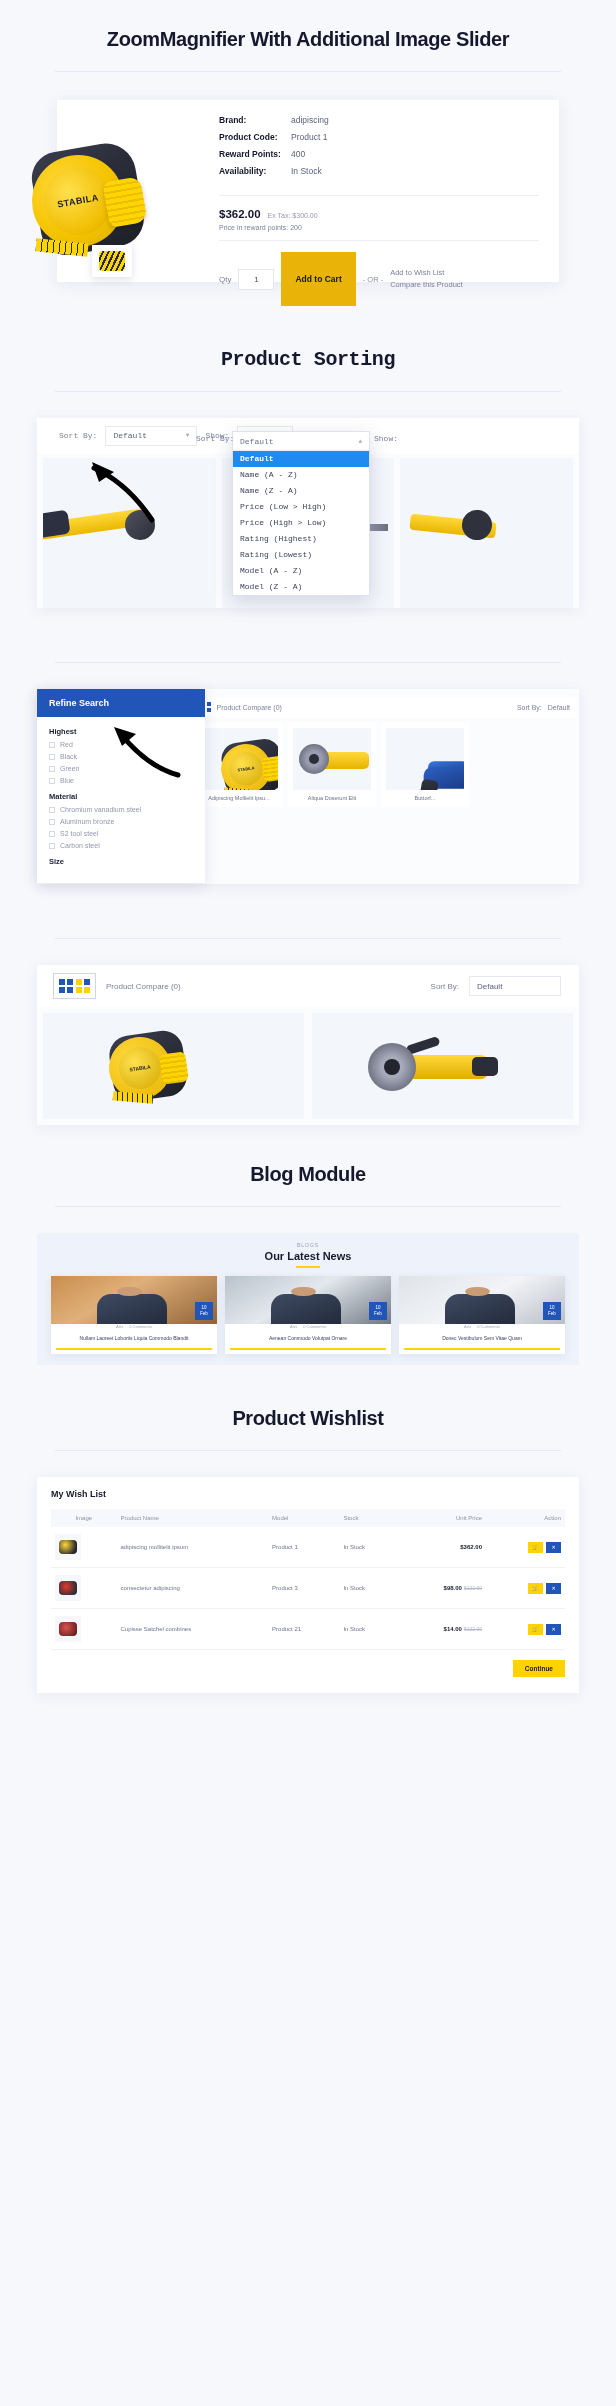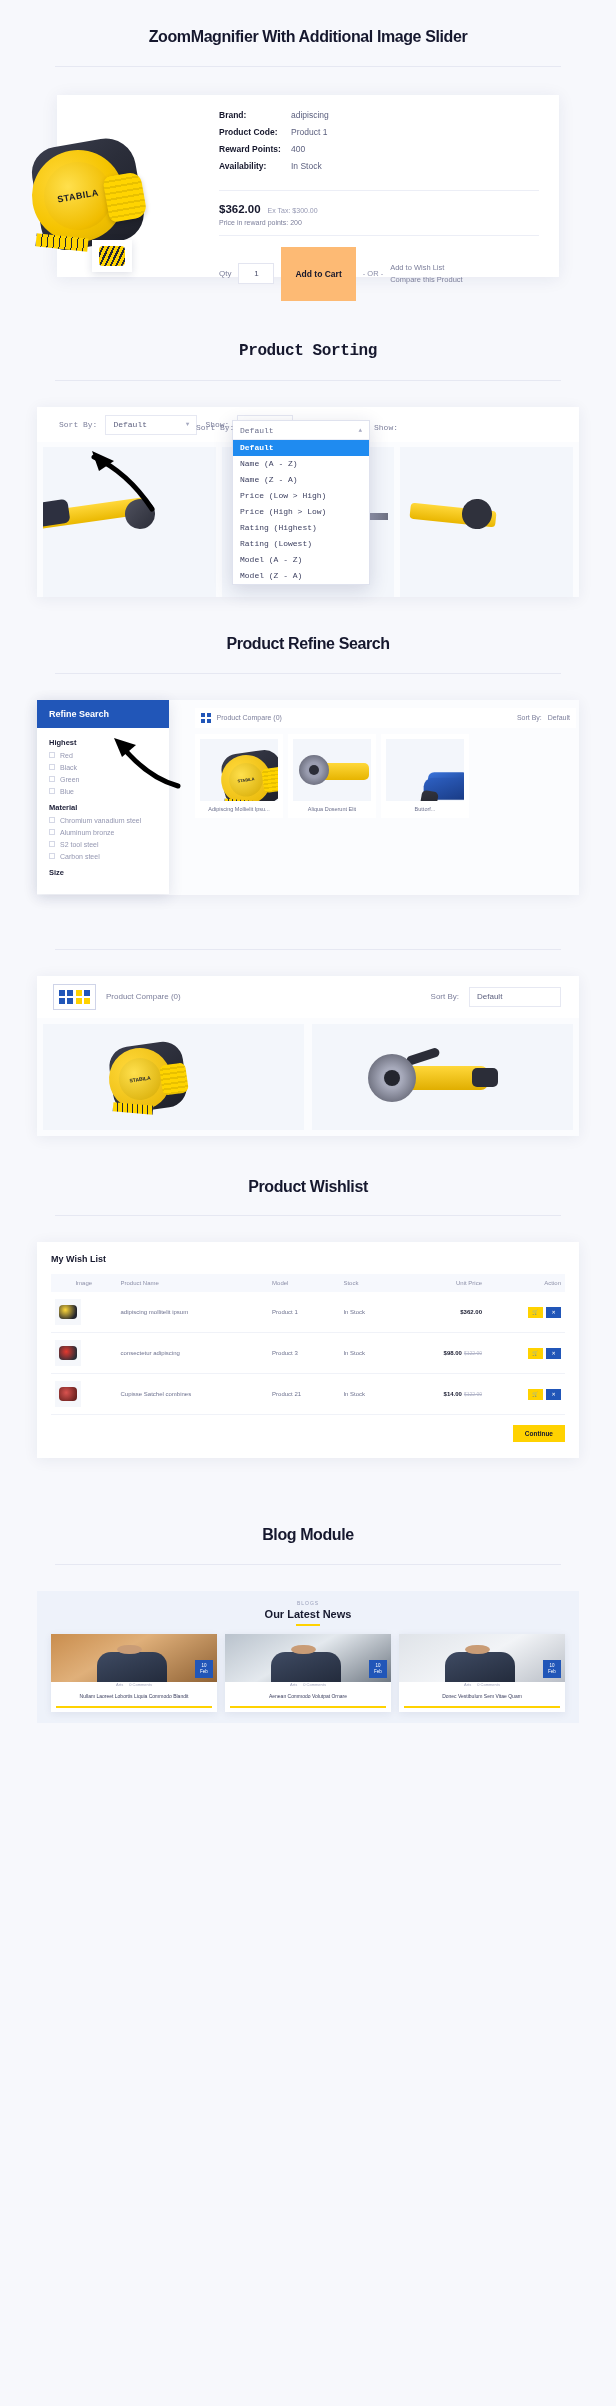--- a/index.html
+++ b/index.html
@@ -16,7 +16,7 @@
   .section { width: 616px; position: relative; }
   .sec-title {
     text-align: center;
-    font-size: 16px;
+    font-size: 20px;
     font-weight: 700;
     letter-spacing: -0.4px;
     line-height: 1.35;

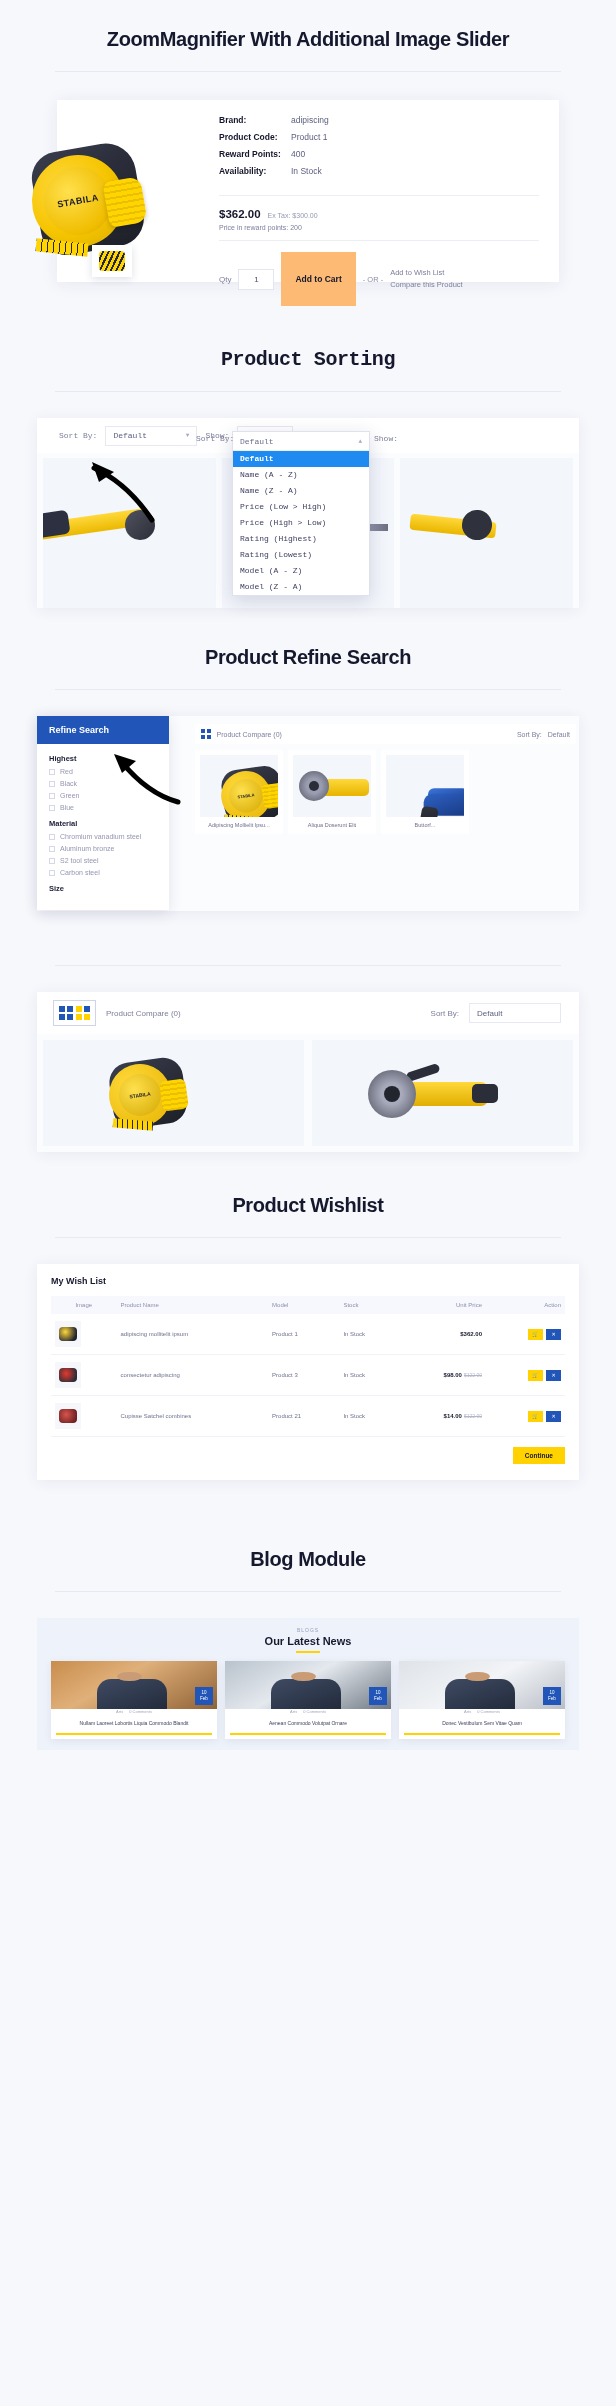--- a/index.html
+++ b/index.html
@@ -52,7 +52,7 @@
     font-size: 8px; text-align: center; line-height: 19px; color:#4b4e6b;
   }
   .btn-cart {
-    background: #fdba74; color: #15172c; font-size: 8.5px; font-weight: 700;
+    background: #eab308; color: #15172c; font-size: 8.5px; font-weight: 700;
     padding: 22px 14px; border: none; white-space: nowrap;
   }
   .or-sep { font-size: 7.5px; color: #8a8da8; }

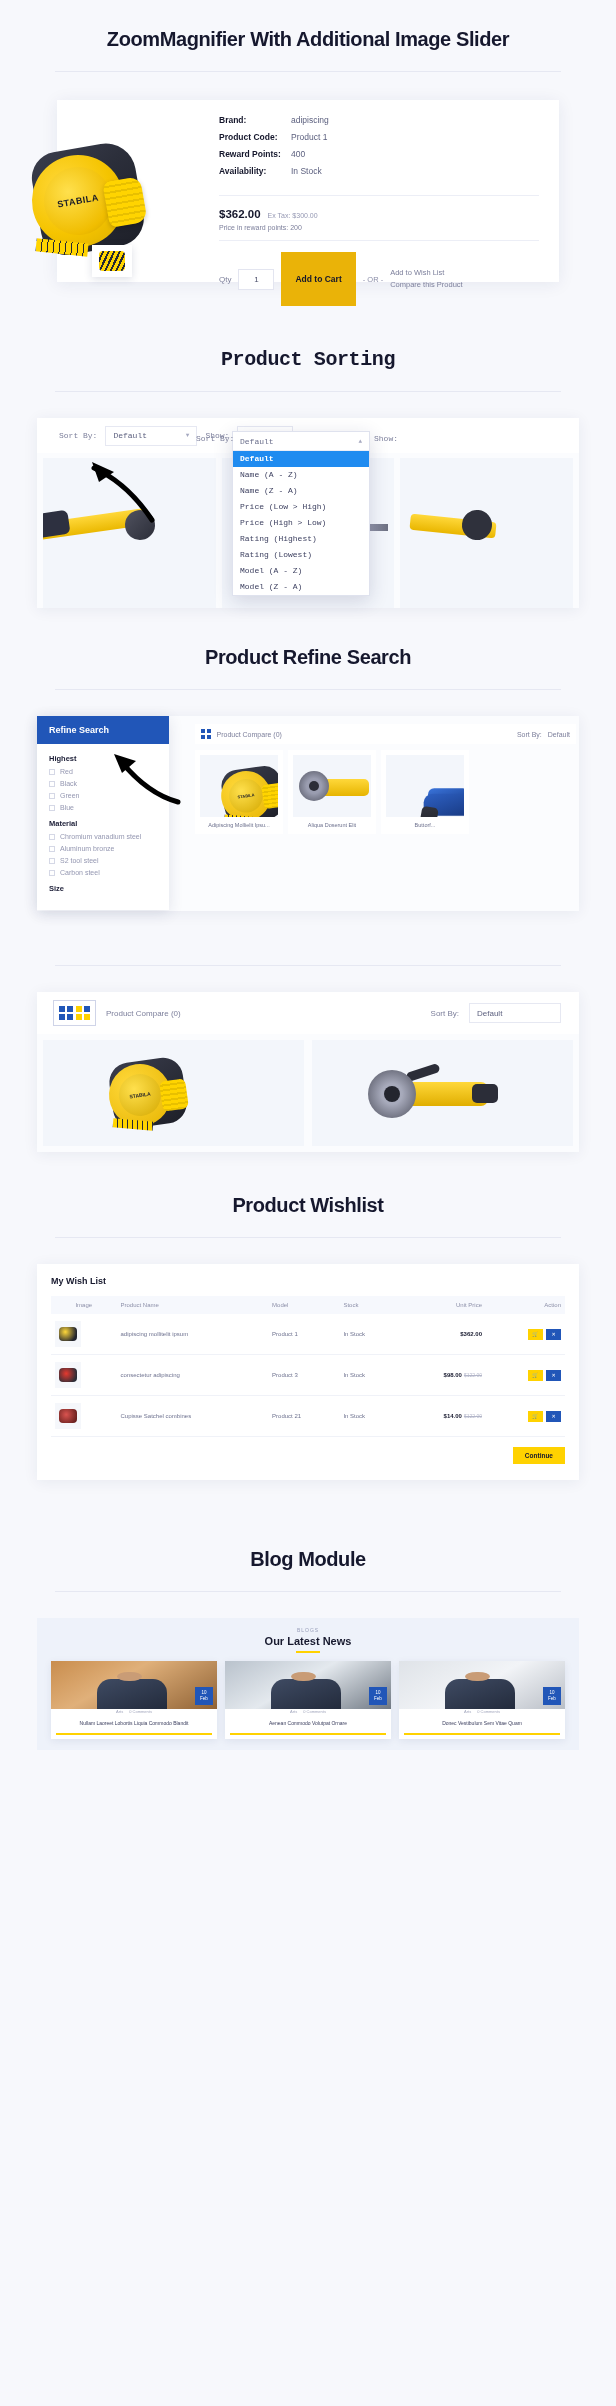--- a/index.html
+++ b/index.html
@@ -396,7 +396,6 @@
   </div>
 
   <div class="section" style="padding-top:36px;">
-    <div class="sec-title">Product Refine Search</div>
     <div class="sec-rule"></div>
 
     <div class="rs-wrap">

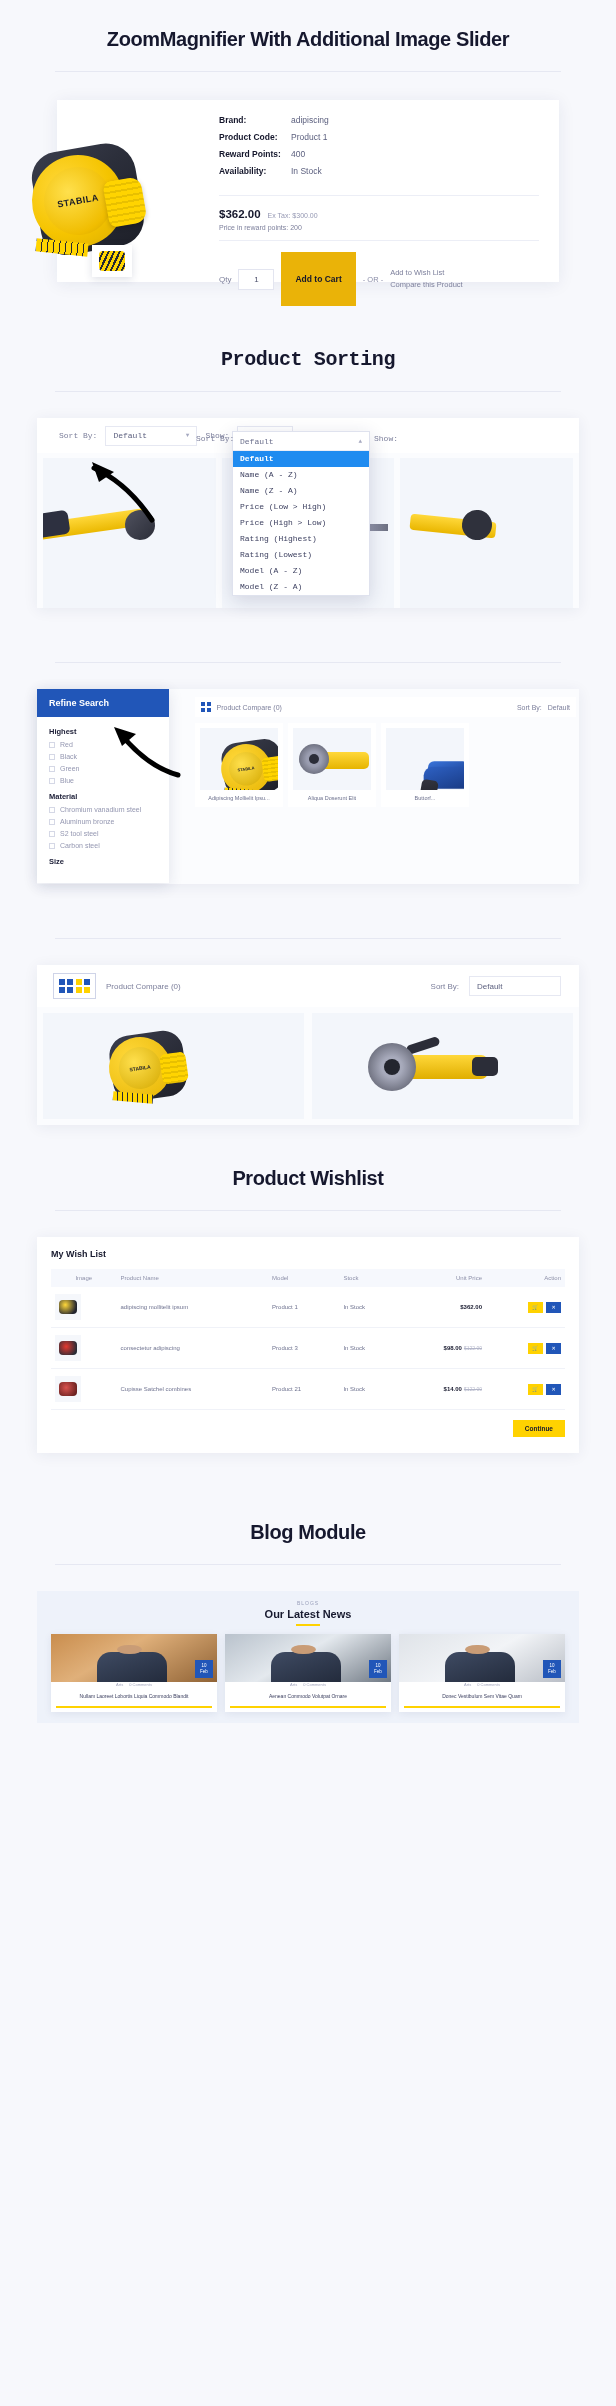--- a/index.html
+++ b/index.html
@@ -163,7 +163,7 @@
   .rs-wrap { position:relative; height:195px; margin-top:26px; }
   .rs-card { position:absolute; left:37px; top:0; width:542px; height:195px; background:#fbfcfe; box-shadow:0 2px 14px rgba(30,40,90,.07); }
   .rs-panel {
-    position:absolute; left:37px; top:0; width:132px; background:#fff;
+    position:absolute; left:37px; top:0; width:168px; background:#fff;
     box-shadow:0 3px 14px rgba(30,40,90,.12); z-index:10;
   }
   .rs-head { background:#2156b8; color:#fff; font-size:9px; font-weight:700; padding:9px 12px; }

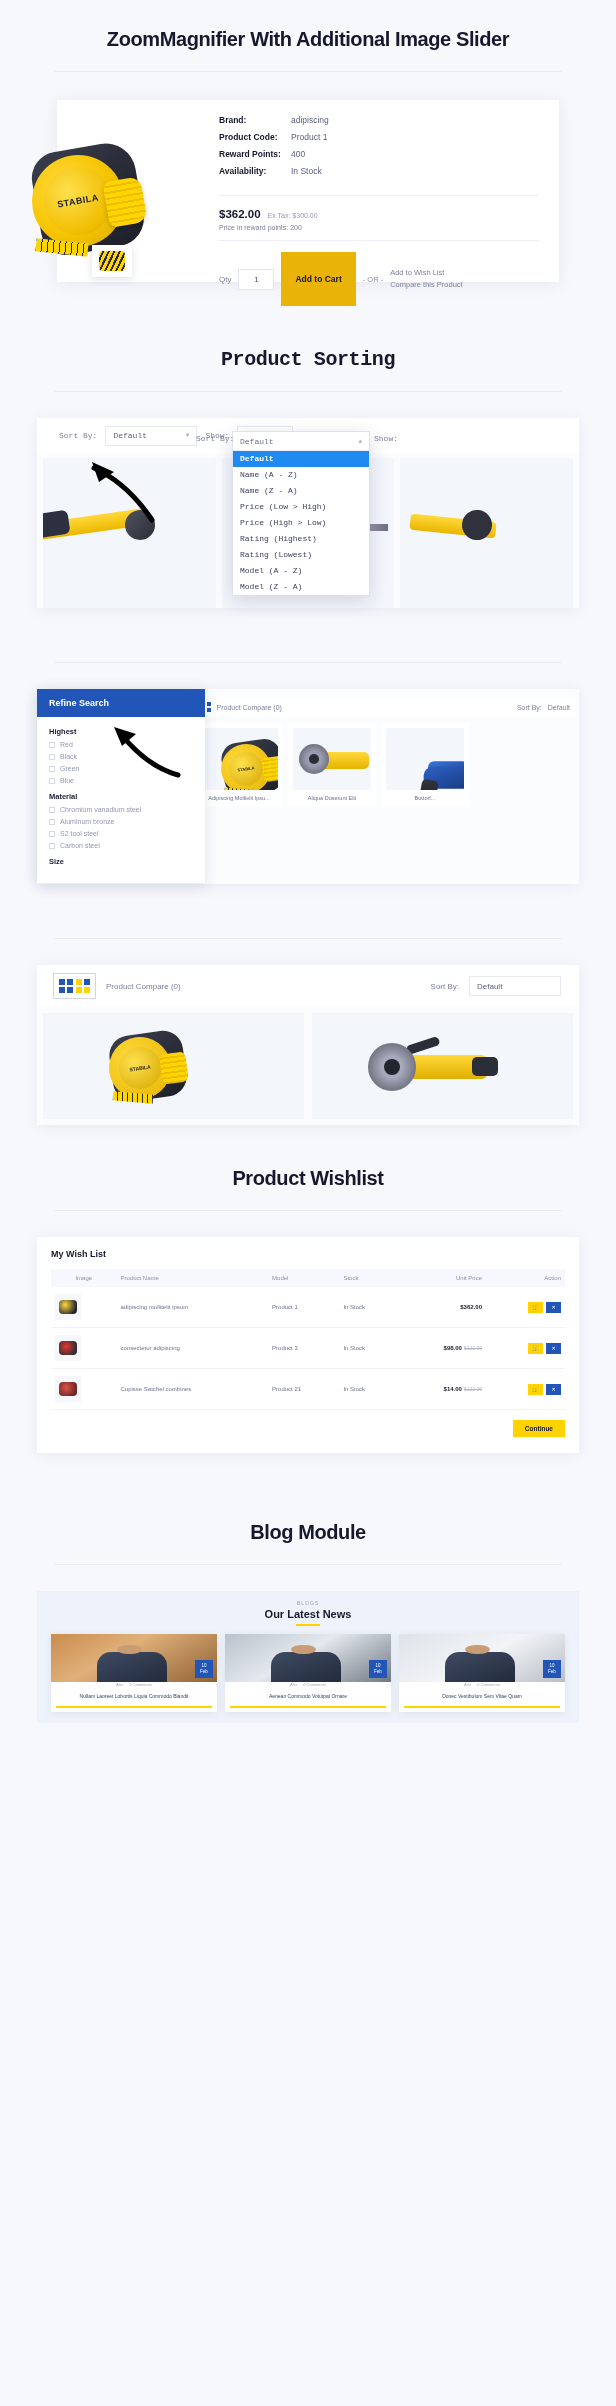--- a/index.html
+++ b/index.html
@@ -547,6 +547,76 @@
               <div class="disc"></div>
               <div class="hub"></div>
           </div>
+        </div>
+      </div>
+    </div>
+  </div>
+
+  <div class="section" style="padding-top:36px;">
+    <div class="sec-title">Blog Module</div>
+    <div class="sec-rule"></div>
+
+    <div class="bl-wrap">
+      <div class="bl-card">
+        <div class="bl-kicker">BLOGS</div>
+        <div class="bl-title">Our Latest News</div>
+        <div class="bl-underline"></div>
+        <div class="bl-posts">
+
+          <div class="bl-post">
+            <div class="bl-img">
+              <div class="ph bl-ph1"></div>
+                <div class="bl-person"></div>
+                <div class="bl-head"></div>
+              <div class="bl-date">
+                <span>10</span>
+                <span>Feb</span>
+              </div>
+            </div>
+            <div class="bl-meta">
+              <span>Arts</span>
+              <span>0 Comments</span>
+            </div>
+            <div class="bl-cap">Nullam Laoreet Lobortis Liquia Commodo Blandit</div>
+            <div class="bl-bottom"></div>
+          </div>
+
+          <div class="bl-post">
+            <div class="bl-img">
+              <div class="ph bl-ph2"></div>
+                <div class="bl-person"></div>
+                <div class="bl-head"></div>
+              <div class="bl-date">
+                <span>10</span>
+                <span>Feb</span>
+              </div>
+            </div>
+            <div class="bl-meta">
+              <span>Arts</span>
+              <span>0 Comments</span>
+            </div>
+            <div class="bl-cap">Aenean Commodo Volutpat Ornare</div>
+            <div class="bl-bottom"></div>
+          </div>
+
+          <div class="bl-post">
+            <div class="bl-img">
+              <div class="ph bl-ph3"></div>
+                <div class="bl-person"></div>
+                <div class="bl-head"></div>
+              <div class="bl-date">
+                <span>10</span>
+                <span>Feb</span>
+              </div>
+            </div>
+            <div class="bl-meta">
+              <span>Arts</span>
+              <span>0 Comments</span>
+            </div>
+            <div class="bl-cap">Donec Vestibulum Sem Vitae Quam</div>
+            <div class="bl-bottom"></div>
+          </div>
+
         </div>
       </div>
     </div>
@@ -637,76 +707,6 @@
     </div>
   </div>
 
-  <div class="section" style="padding-top:36px;">
-    <div class="sec-title">Blog Module</div>
-    <div class="sec-rule"></div>
-
-    <div class="bl-wrap">
-      <div class="bl-card">
-        <div class="bl-kicker">BLOGS</div>
-        <div class="bl-title">Our Latest News</div>
-        <div class="bl-underline"></div>
-        <div class="bl-posts">
-
-          <div class="bl-post">
-            <div class="bl-img">
-              <div class="ph bl-ph1"></div>
-                <div class="bl-person"></div>
-                <div class="bl-head"></div>
-              <div class="bl-date">
-                <span>10</span>
-                <span>Feb</span>
-              </div>
-            </div>
-            <div class="bl-meta">
-              <span>Arts</span>
-              <span>0 Comments</span>
-            </div>
-            <div class="bl-cap">Nullam Laoreet Lobortis Liquia Commodo Blandit</div>
-            <div class="bl-bottom"></div>
-          </div>
-
-          <div class="bl-post">
-            <div class="bl-img">
-              <div class="ph bl-ph2"></div>
-                <div class="bl-person"></div>
-                <div class="bl-head"></div>
-              <div class="bl-date">
-                <span>10</span>
-                <span>Feb</span>
-              </div>
-            </div>
-            <div class="bl-meta">
-              <span>Arts</span>
-              <span>0 Comments</span>
-            </div>
-            <div class="bl-cap">Aenean Commodo Volutpat Ornare</div>
-            <div class="bl-bottom"></div>
-          </div>
-
-          <div class="bl-post">
-            <div class="bl-img">
-              <div class="ph bl-ph3"></div>
-                <div class="bl-person"></div>
-                <div class="bl-head"></div>
-              <div class="bl-date">
-                <span>10</span>
-                <span>Feb</span>
-              </div>
-            </div>
-            <div class="bl-meta">
-              <span>Arts</span>
-              <span>0 Comments</span>
-            </div>
-            <div class="bl-cap">Donec Vestibulum Sem Vitae Quam</div>
-            <div class="bl-bottom"></div>
-          </div>
-
-        </div>
-      </div>
-    </div>
-  </div>
-
 </div>
 
 </body></html>

